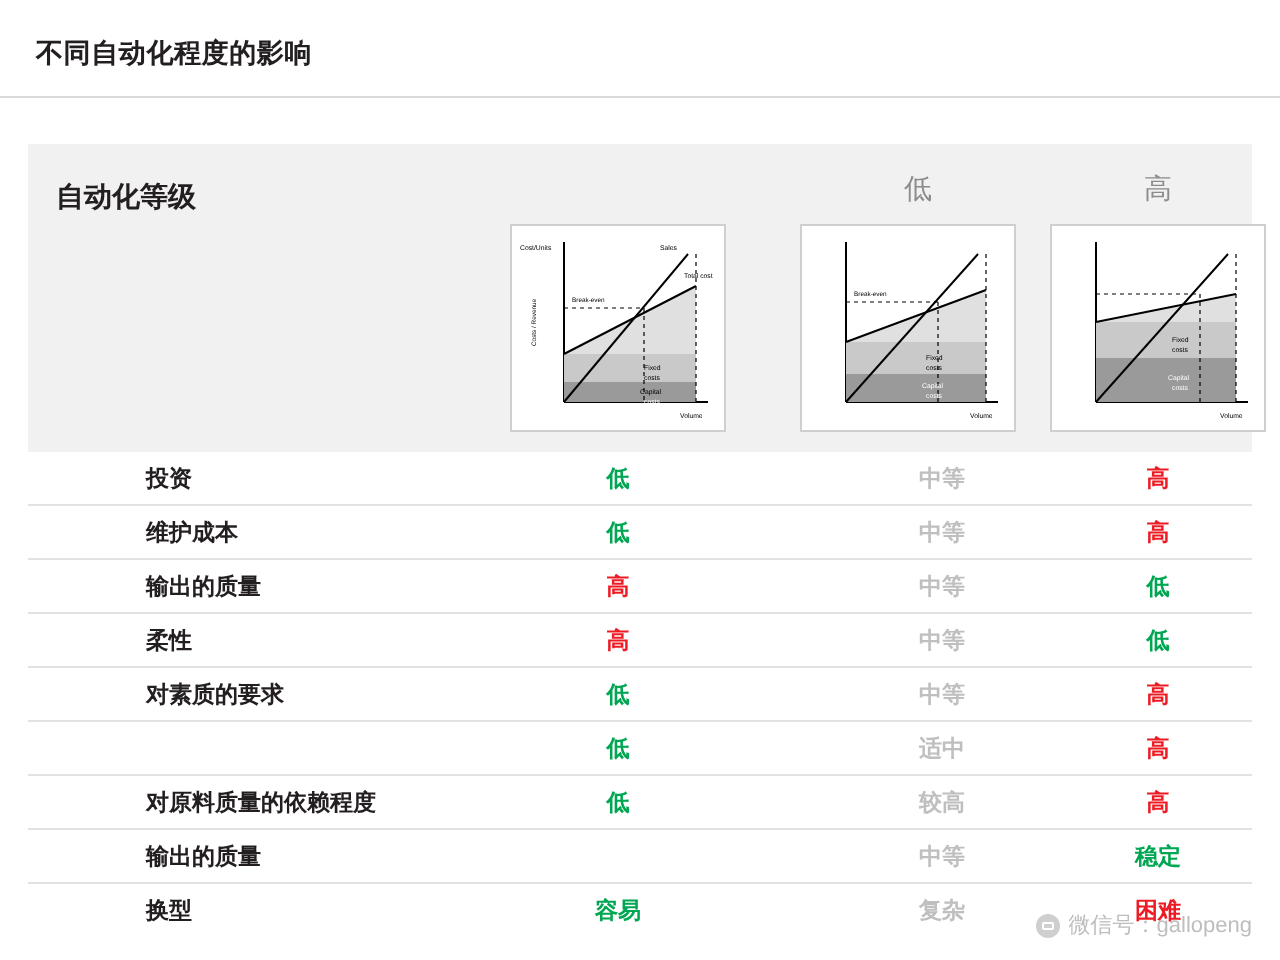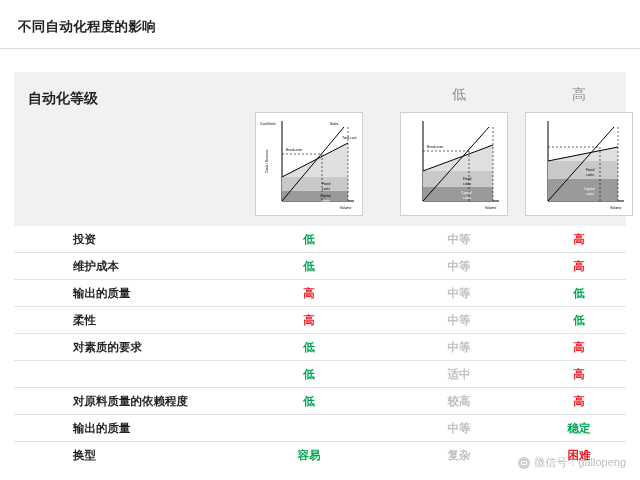--- a/index.html
+++ b/index.html
@@ -114,7 +114,7 @@
     white-space: nowrap;
   }
   .cell.c1 { left: 236px; }
-  .cell.c2 { left: 386px; }
+  .cell.c2 { left: 398px; }
   .cell.c3 { left: 506px; }
 
   .v-good { color: #00a651; }

